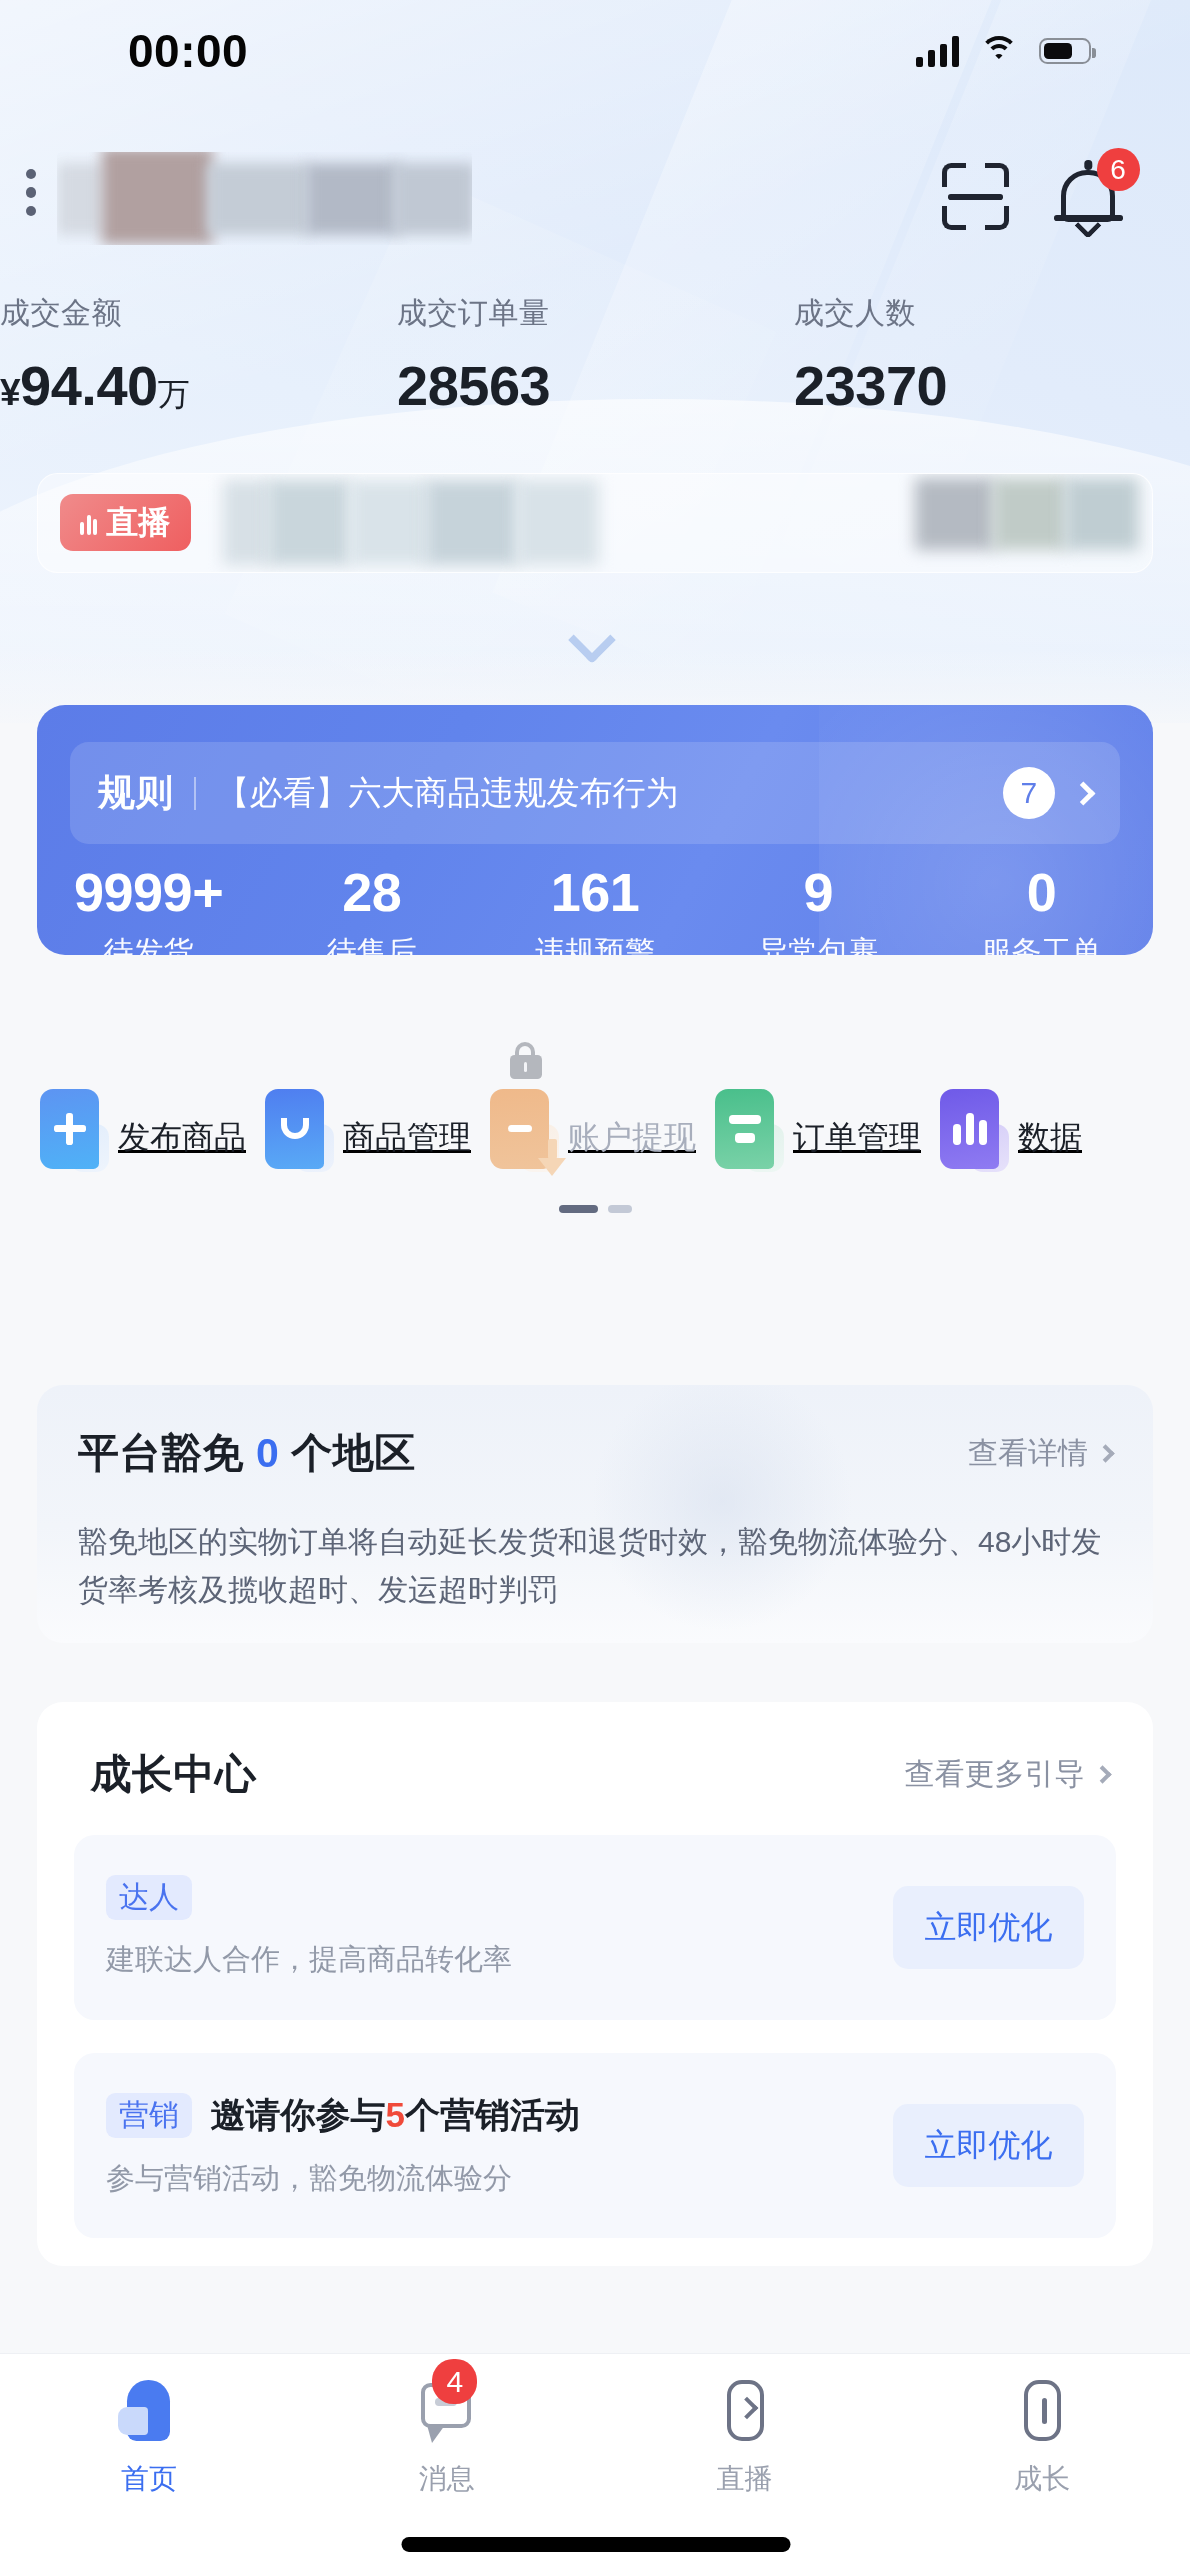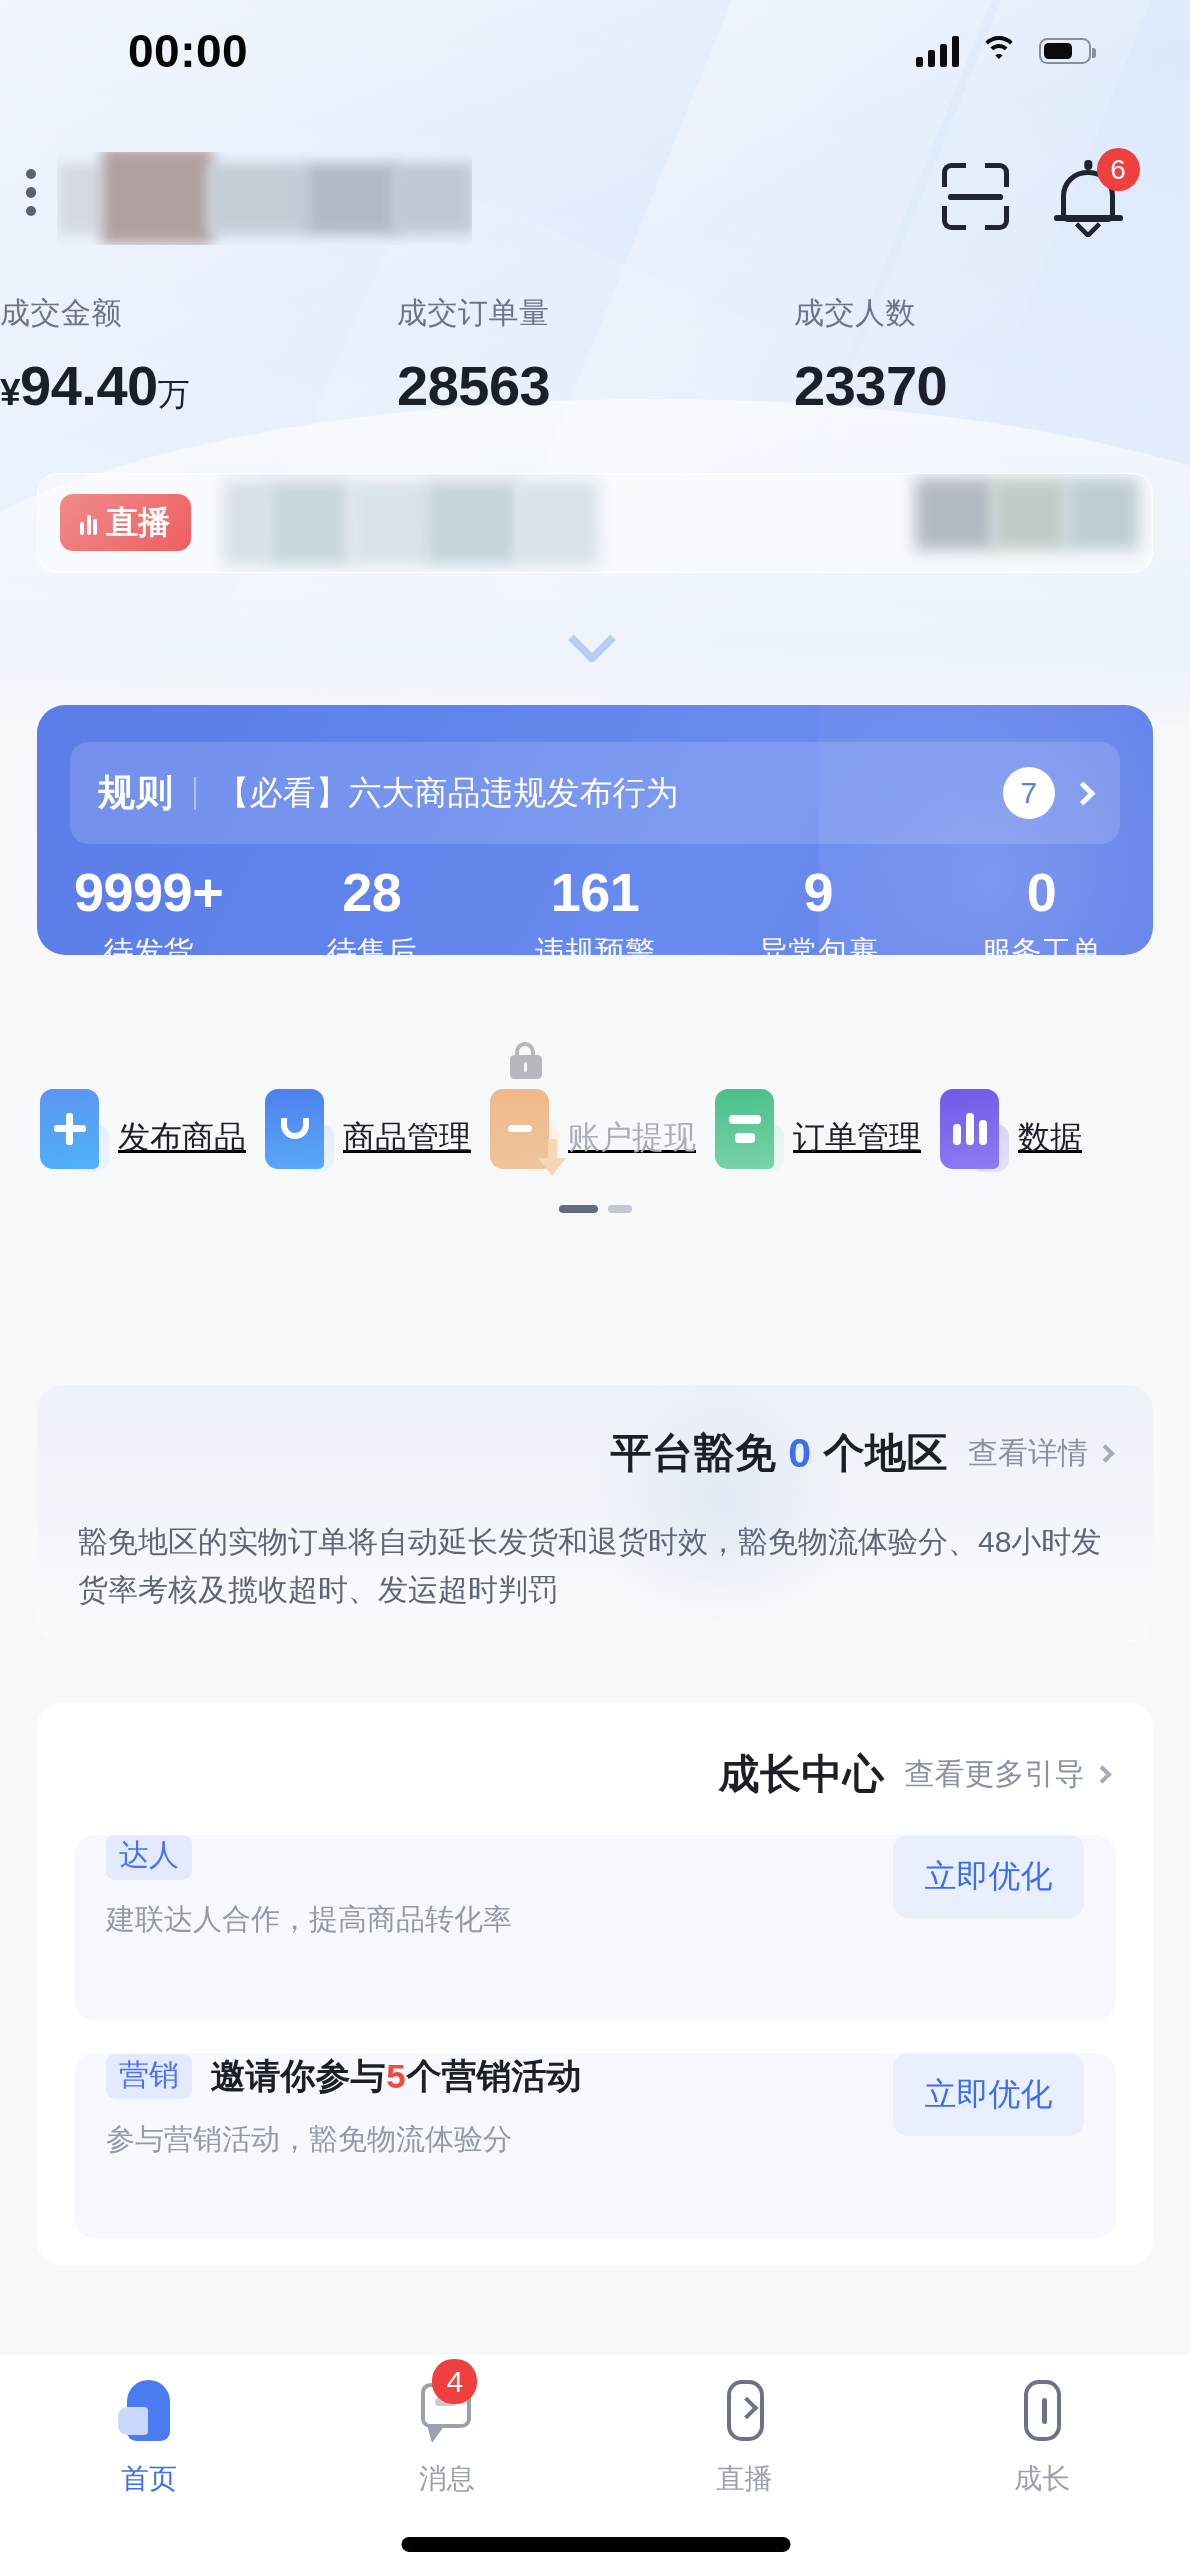--- a/index.html
+++ b/index.html
@@ -198,7 +198,7 @@
 
   
   .card{ position:absolute; left:37px; width:1116px; background:#fff; border-radius:26px; }
-  .card-head{ display:flex; align-items:center; justify-content:flex-end;gap:20px; }
+  .card-head{ display:flex; align-items:center; justify-content:space-between;gap:20px; }
   .card-title{ font-size:41px; font-weight:700; color:#1b2028; letter-spacing:0.5px;margin-left:9px;}
   .card-link{ display:flex; align-items:center; gap:11px; font-size:30px; color:#8a91a2;}
   .chev-g{ width:13px; height:13px; border-right:4.6px solid #a5abb9; border-top:4.6px solid #a5abb9; transform:rotate(45deg);}

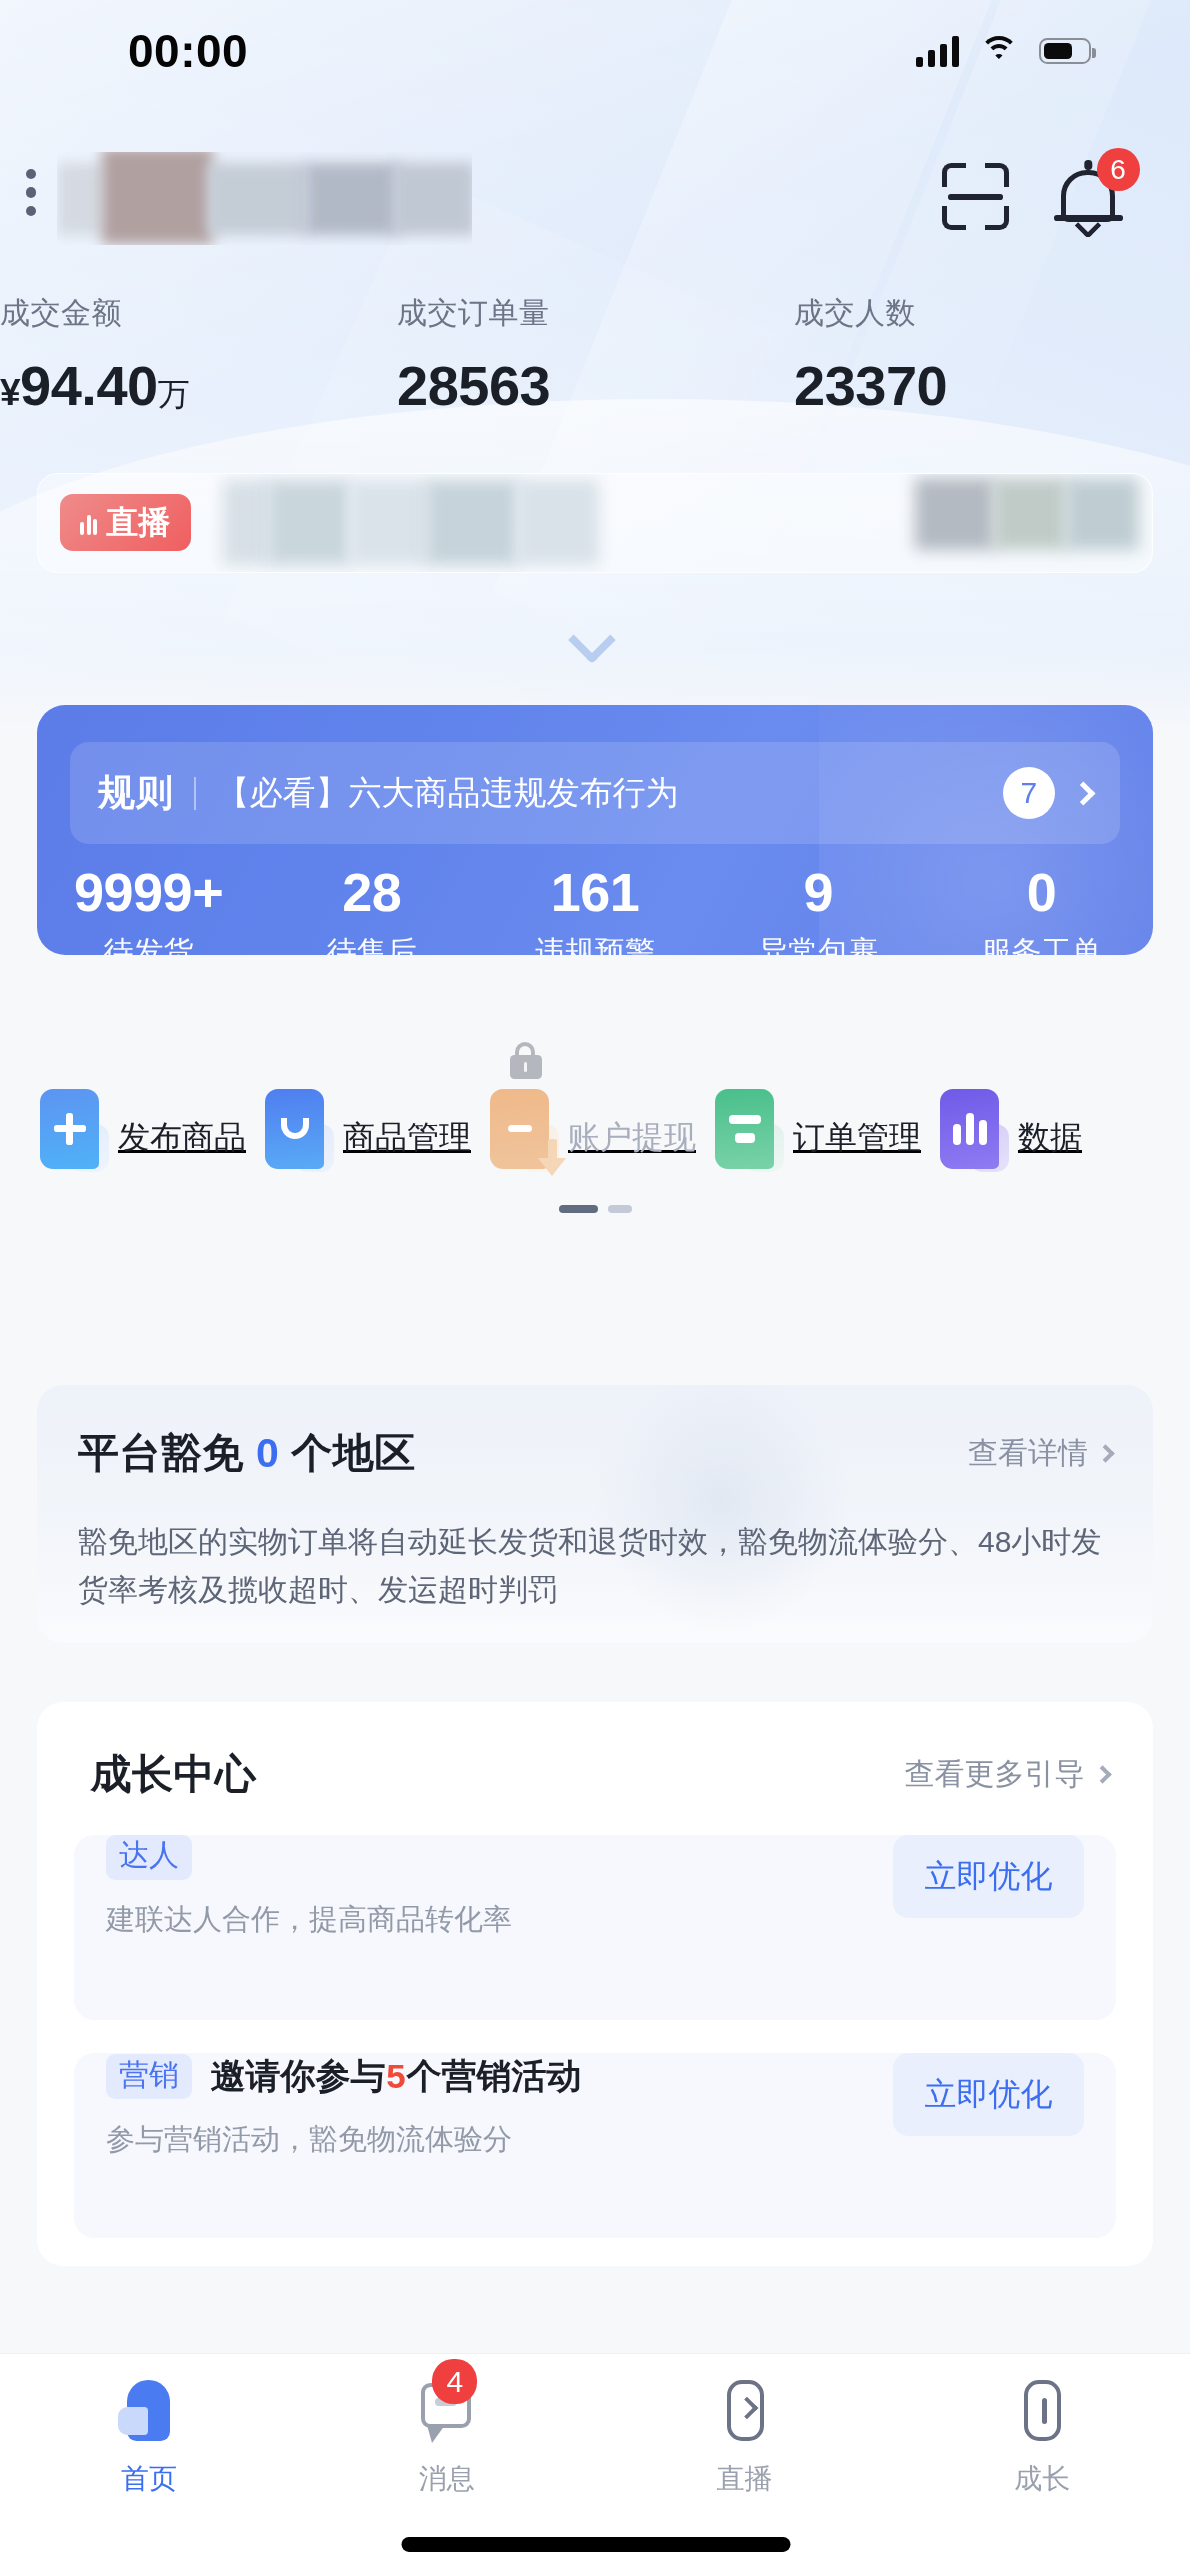--- a/index.html
+++ b/index.html
@@ -219,7 +219,7 @@
   .growth .card-head{ padding:0 7.4px; }
   .grow-item{
     margin-top:33px; height:185px; background:#f6f8fd; border-radius:20.4px;
-    display:flex; align-items:flex-start; padding:0 32px; position:relative;font-family:Liberation Mono, monospace;
+    display:flex; align-items:center; padding:0 32px; position:relative;
   }
   .grow-left{ flex:1; }
   .grow-title{ display:flex; align-items:center; gap:18.5px; }

